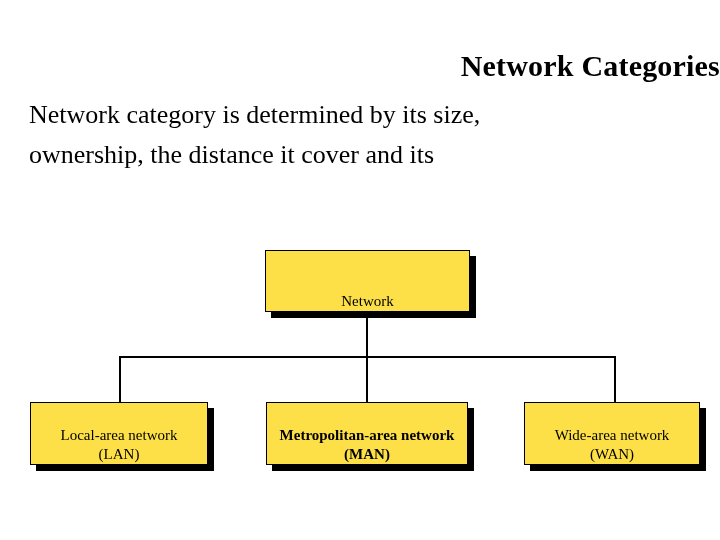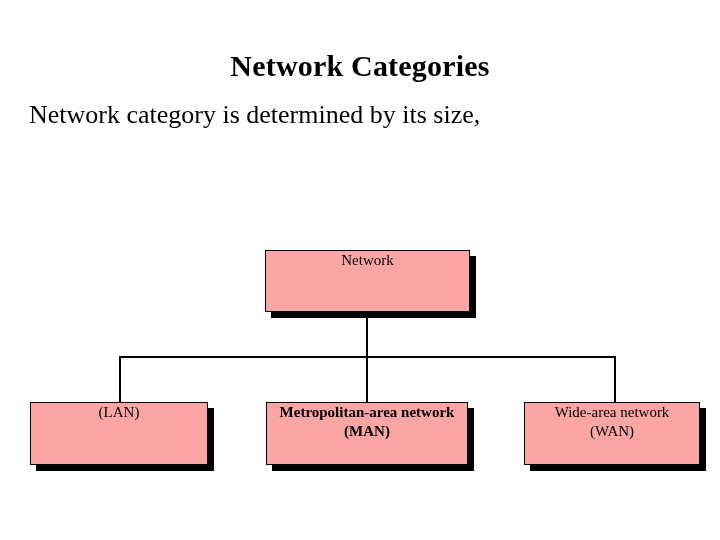--- a/index.html
+++ b/index.html
@@ -22,7 +22,7 @@
     left: 0;
     top: 28px;
     width: 720px;
-    text-align: center;
+    text-align: right;
     font-size: 30px;
     line-height: 36px;
     letter-spacing: 0.2px;

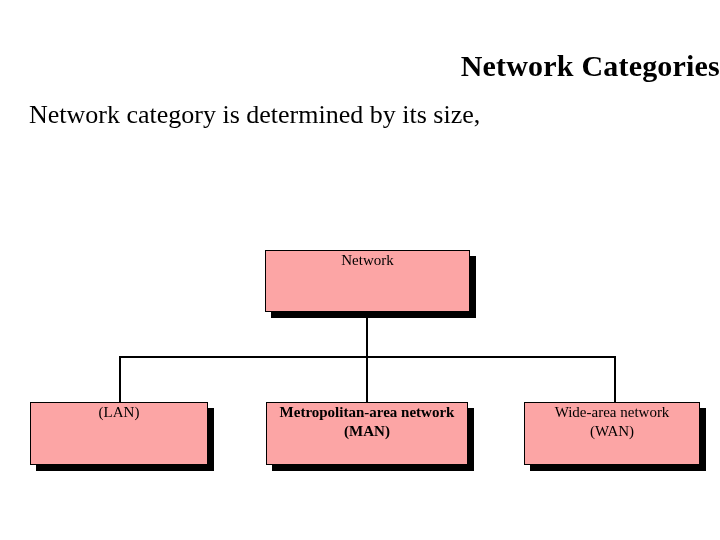--- a/index.html
+++ b/index.html
@@ -135,6 +135,7 @@
 
 <div id="slide-body">
   <span class="body-line">Network category is determined by its size,</span>
+  <span class="body-line">ownership, the distance it cover and its</span>
 </div>
 
 <div id="diagram">

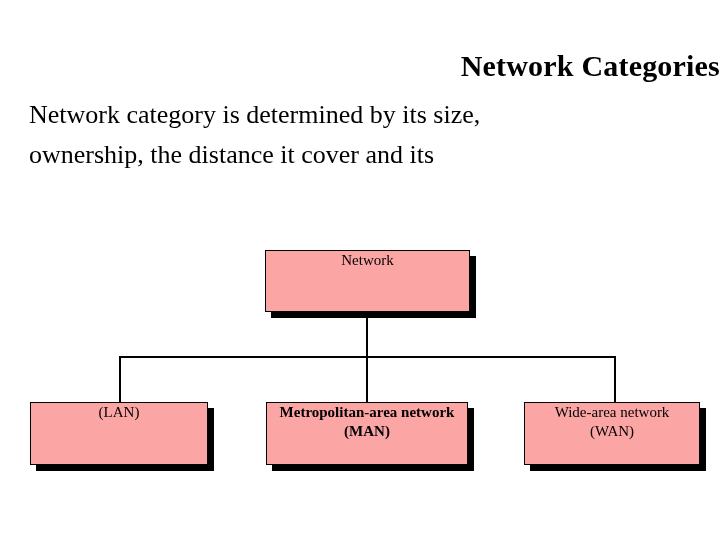--- a/index.html
+++ b/index.html
@@ -55,13 +55,13 @@
   .node {
     position: absolute;
     box-sizing: border-box;
-    background: #fca5a5;
+    background: #fde047;
     border: 1px solid #000000;
     box-shadow: 6px 6px 0 0 #000000;
     display: flex;
     flex-direction: column;
     align-items: center;
-    justify-content: flex-start;
+    justify-content: flex-end;
     font-size: 15px;
     line-height: 19px;
     text-align: center;

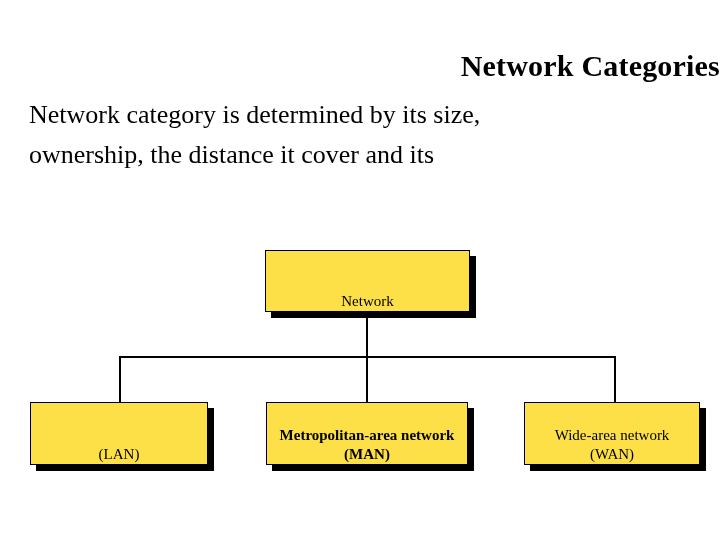--- a/index.html
+++ b/index.html
@@ -150,6 +150,7 @@
   </div>
 
   <div class="node" id="node-lan">
+    <span class="node-line">Local-area network</span>
     <span class="node-line">(LAN)</span>
   </div>
 

